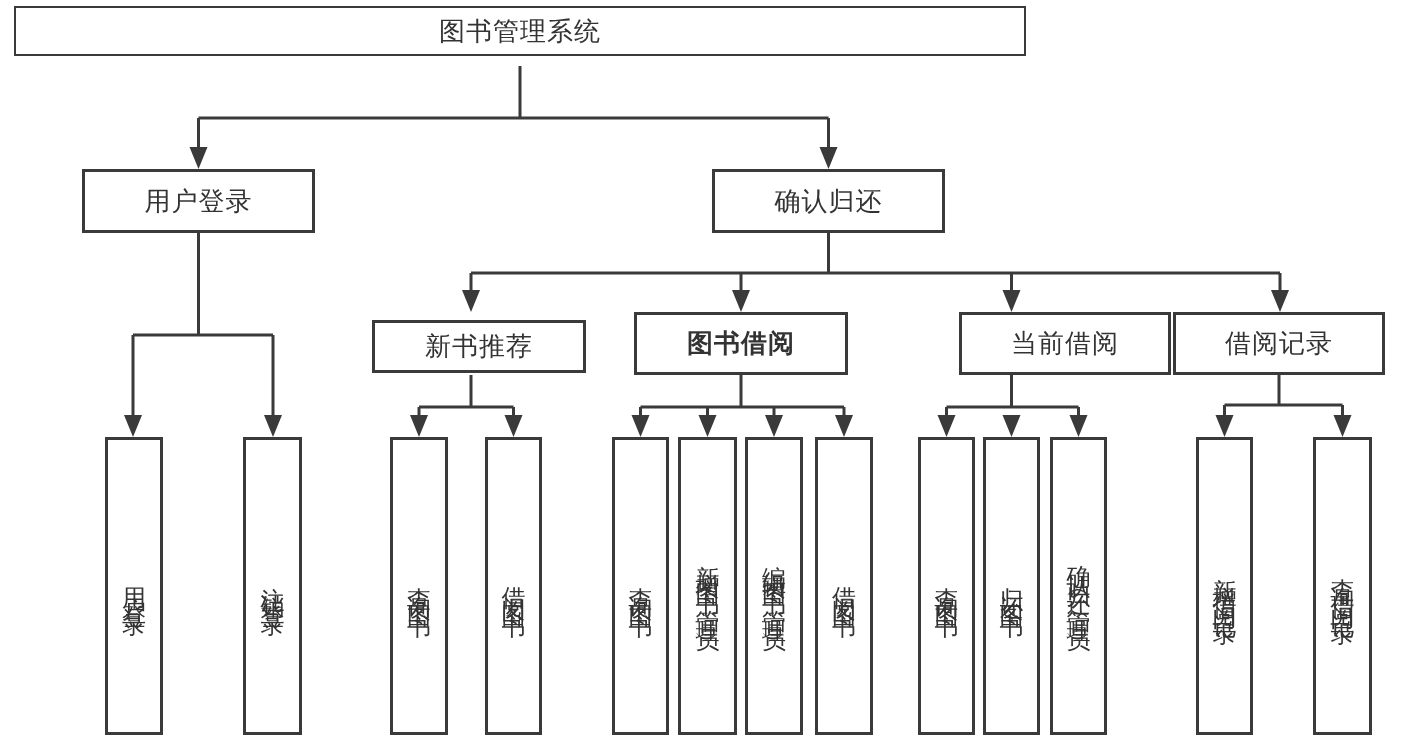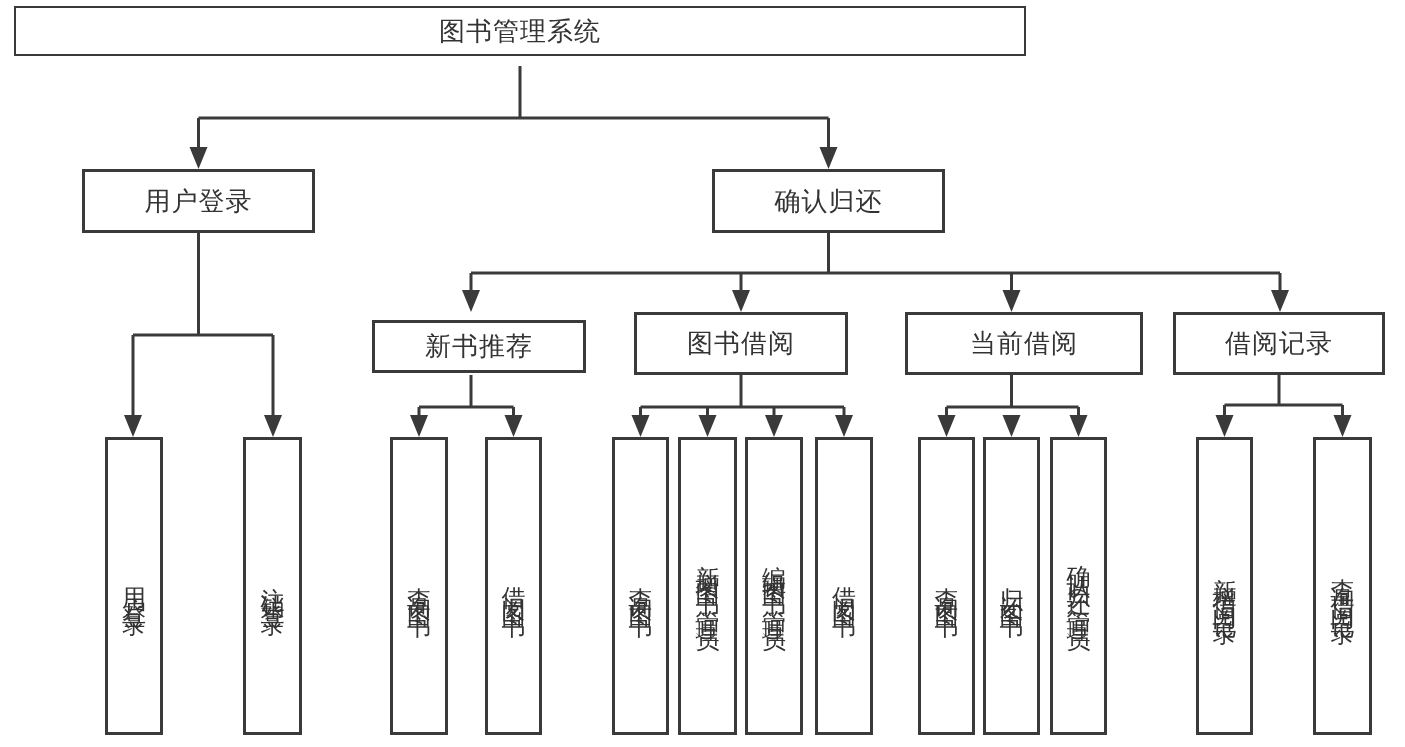--- a/index.html
+++ b/index.html
@@ -75,7 +75,7 @@
   <div class="node" style="left:372px;top:312px;width:214px;height:53px;margin-top:8px;">
     <span class="hlabel">新书推荐</span>
   </div>
-  <div class="node" style="left:634px;top:312px;width:214px;height:63px;">
+  <div class="node" style="left:634px;top:312px;width:214px;height:63px;font-weight:bold;">
     <span class="hlabel">图书借阅</span>
   </div>
   <div class="node" style="left:905px;top:312px;width:238px;height:63px;">

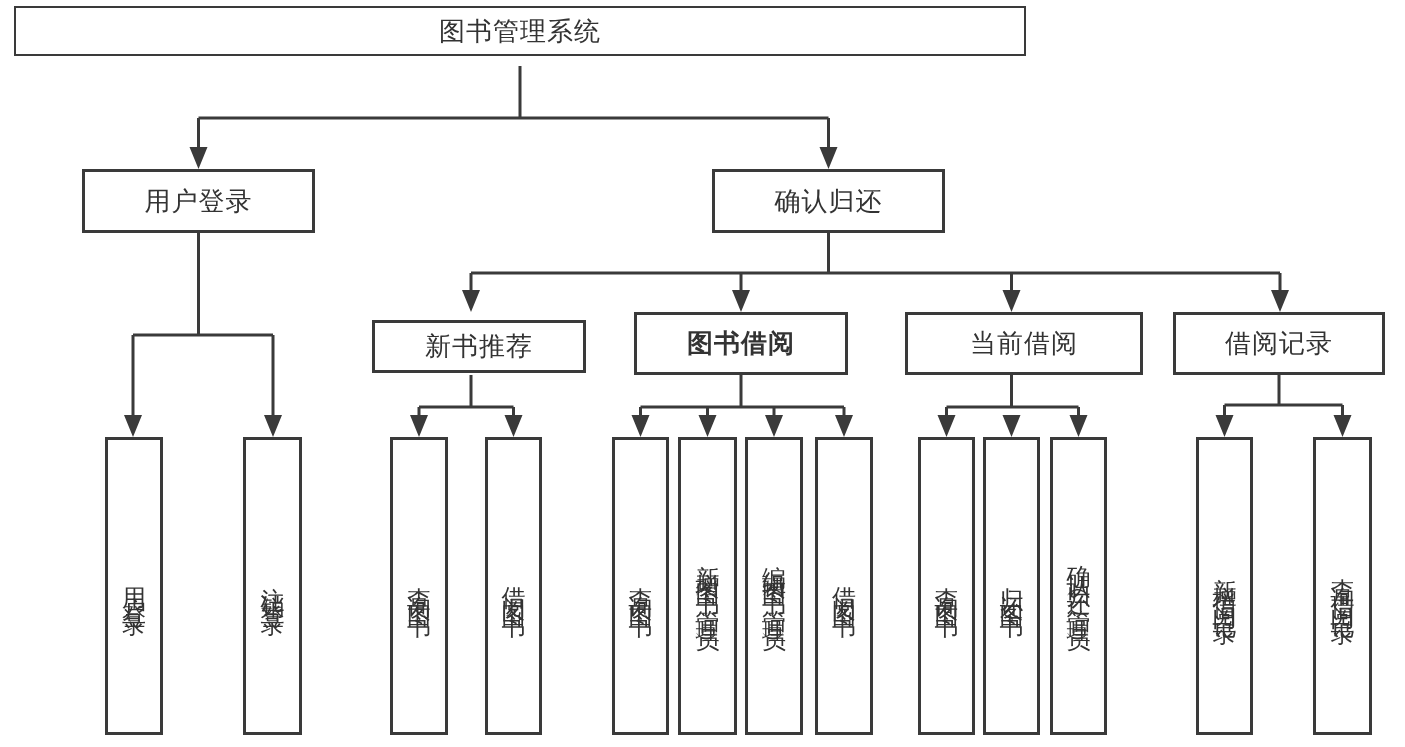--- a/index.html
+++ b/index.html
@@ -78,7 +78,7 @@
   <div class="node" style="left:634px;top:312px;width:214px;height:63px;font-weight:bold;">
     <span class="hlabel">图书借阅</span>
   </div>
-  <div class="node" style="left:905px;top:312px;width:238px;height:63px;">
+  <div class="node" style="left:959px;top:312px;width:212px;height:63px;">
     <span class="hlabel">当前借阅</span>
   </div>
   <div class="node" style="left:1173px;top:312px;width:212px;height:63px;">

